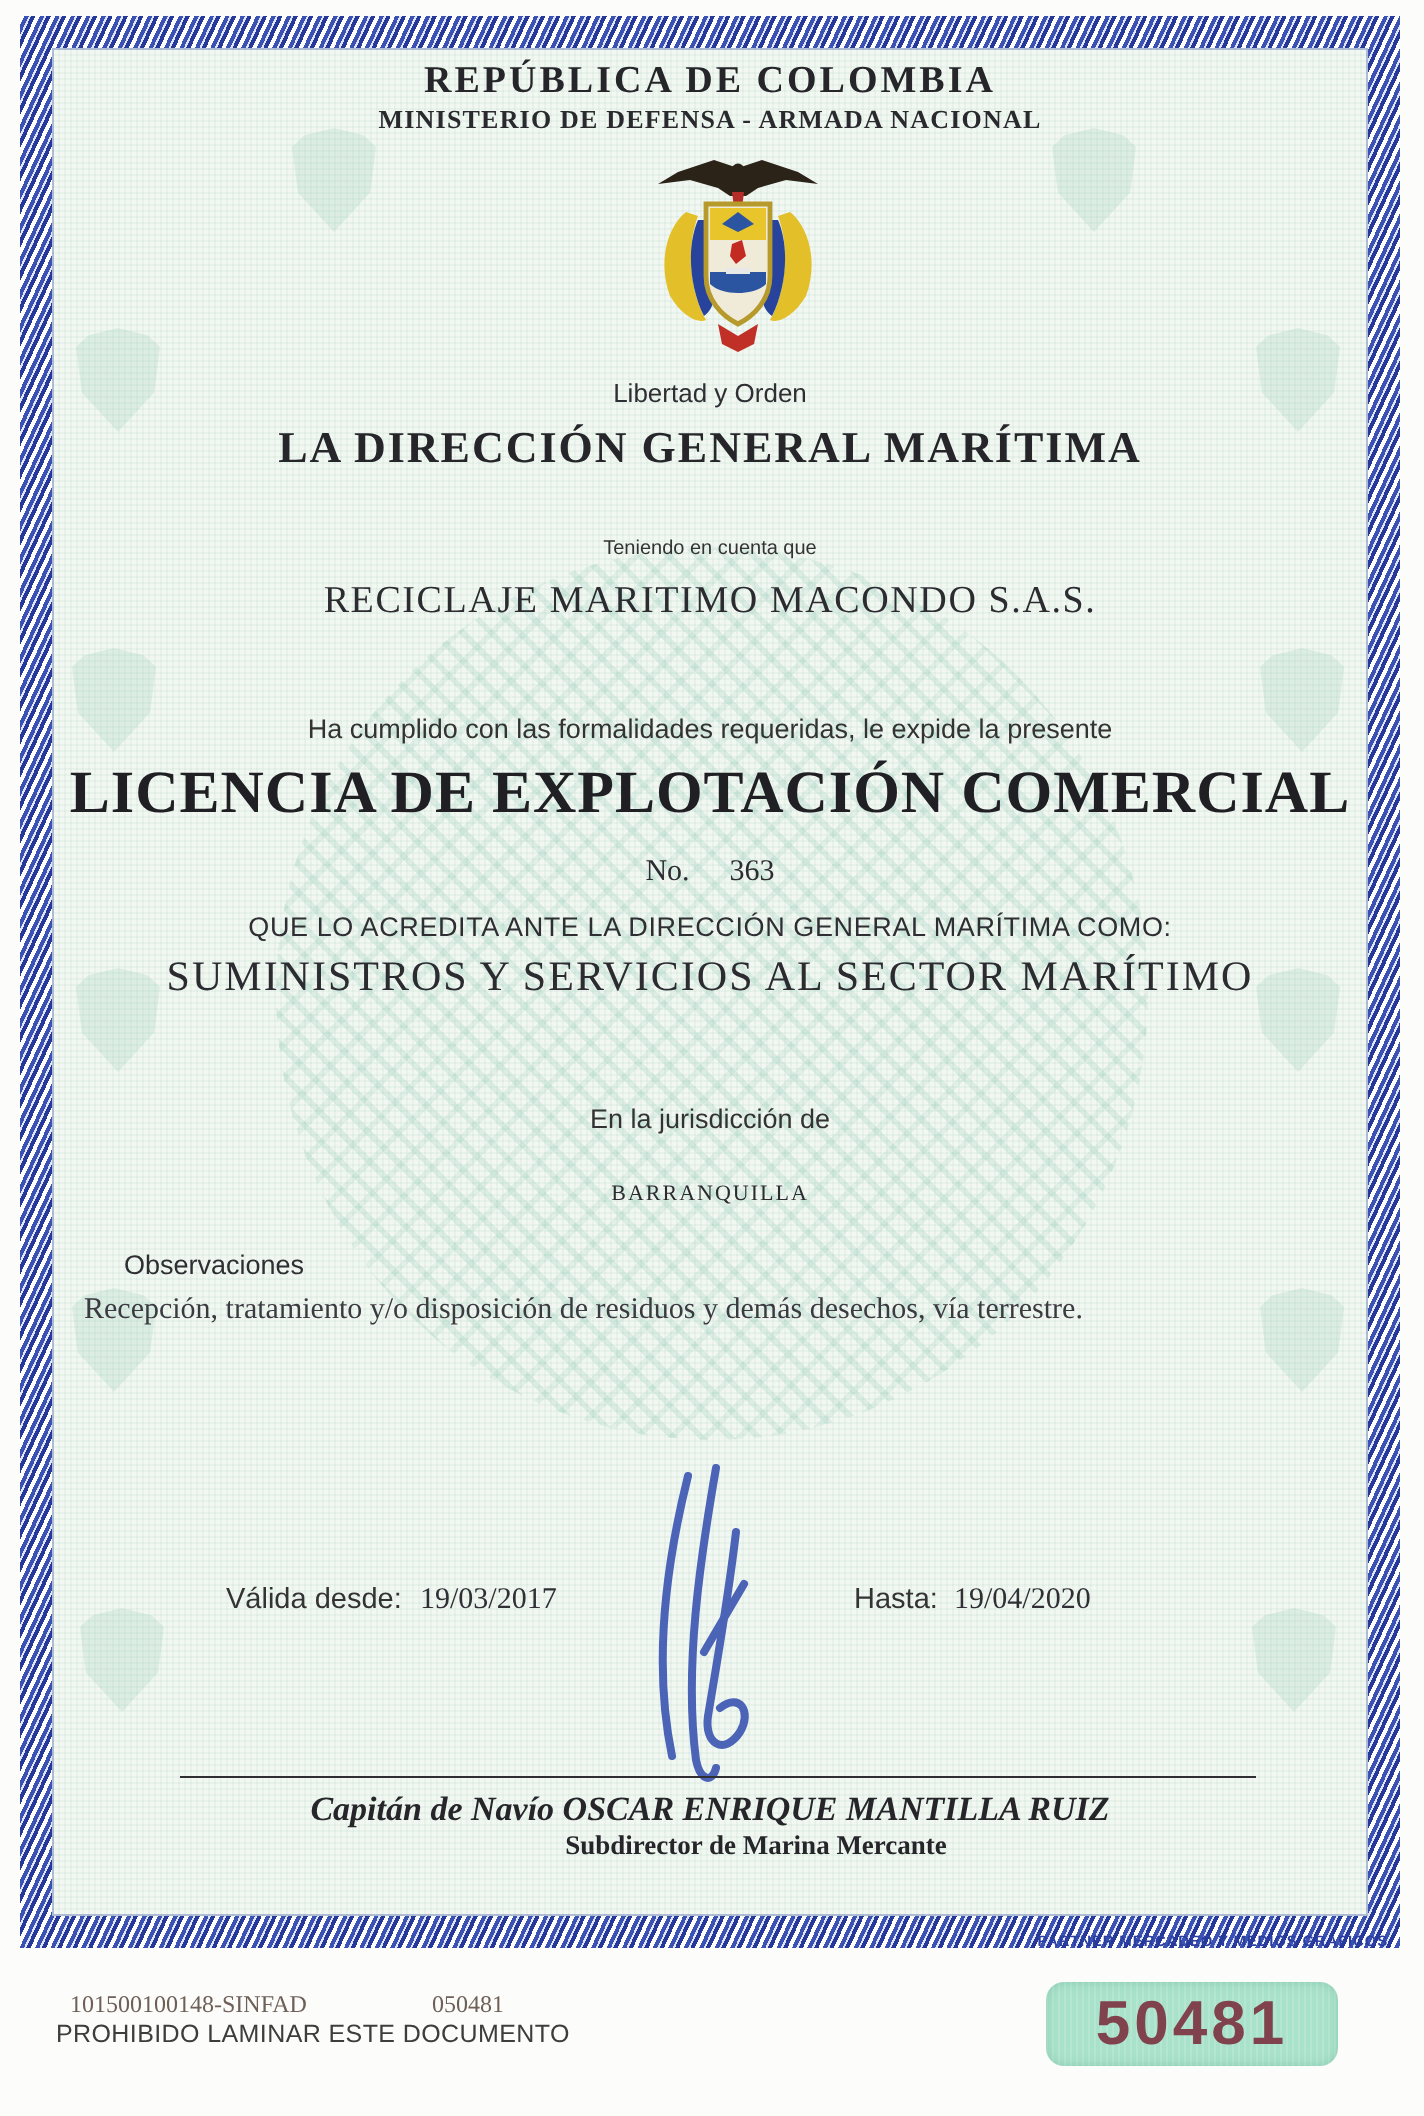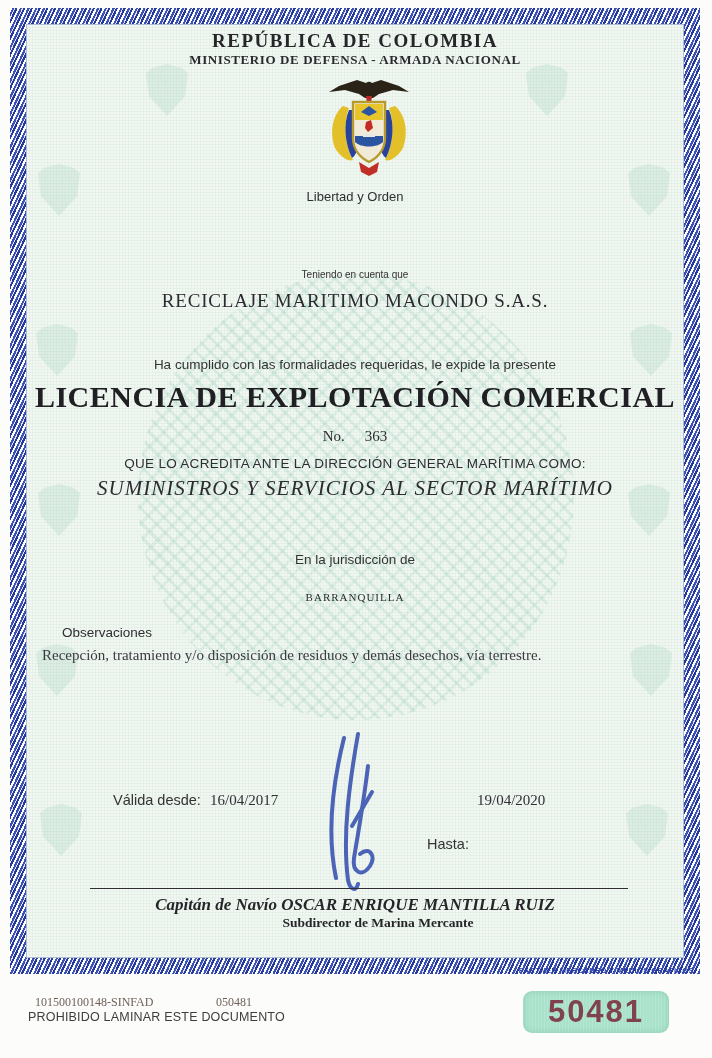--- a/index.html
+++ b/index.html
@@ -141,6 +141,7 @@
       </svg>
 
       <div class="row sans motto">Libertad y Orden</div>
+      <div class="row serif authority">LA DIRECCIÓN GENERAL MARÍTIMA</div>
 
       <div class="row sans considering">Teniendo en cuenta que</div>
       <div class="row serif company">RECICLAJE MARITIMO MACONDO S.A.S.</div>

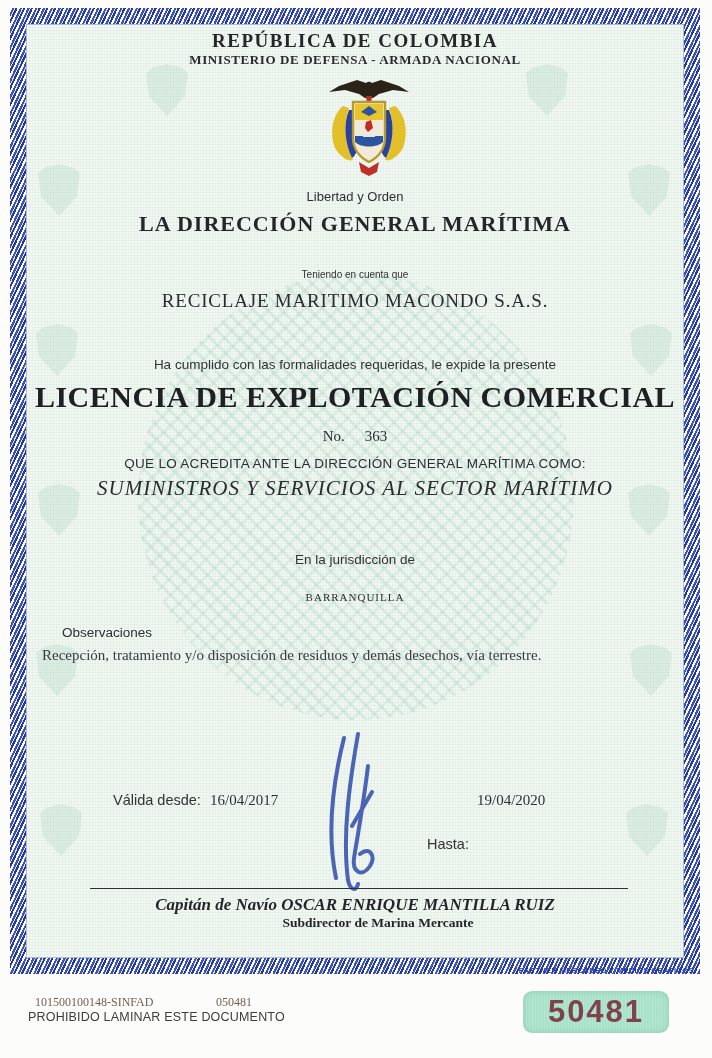--- a/index.html
+++ b/index.html
@@ -53,7 +53,7 @@
   .number-row{top:404px;font-size:15px;color:#2c2c31;}
   .number-row .gap{display:inline-block;width:20px;}
   .accredit{top:432px;font-size:13.5px;letter-spacing:0.3px;color:#2e2e33;}
-  .activity{top:452px;font-size:21px;letter-spacing:1px;color:#2b2b30;font-style:italic;}
+  .activity{top:452px;font-size:21px;letter-spacing:1px;color:#2b2b30;}
   .jur-label{top:528px;font-size:13.5px;color:#333;}
   .jurisdiction{top:552px;font-size:11px;letter-spacing:1px;color:#2b2b30;margin-top:15px;}
   .obs-label{position:absolute;left:36px;top:601px;font-size:13.5px;color:#2e2e33;}

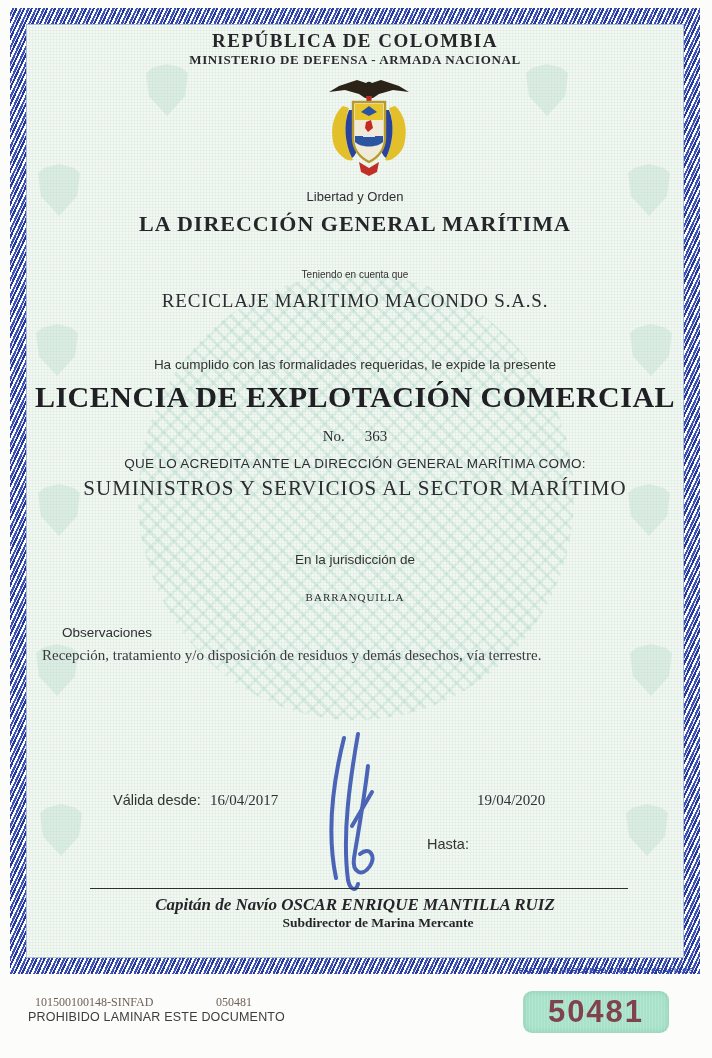--- a/index.html
+++ b/index.html
@@ -164,7 +164,7 @@
 
       <div class="validity sans">
         <span class="vlabel v-from-label">Válida desde:</span>
-        <span class="vvalue v-from-value">16/04/2017</span>
+        <span class="vvalue v-from-value">19/03/2017</span>
         <span class="vlabel v-to-label">Hasta:</span>
         <span class="vvalue v-to-value">19/04/2020</span>
       </div>

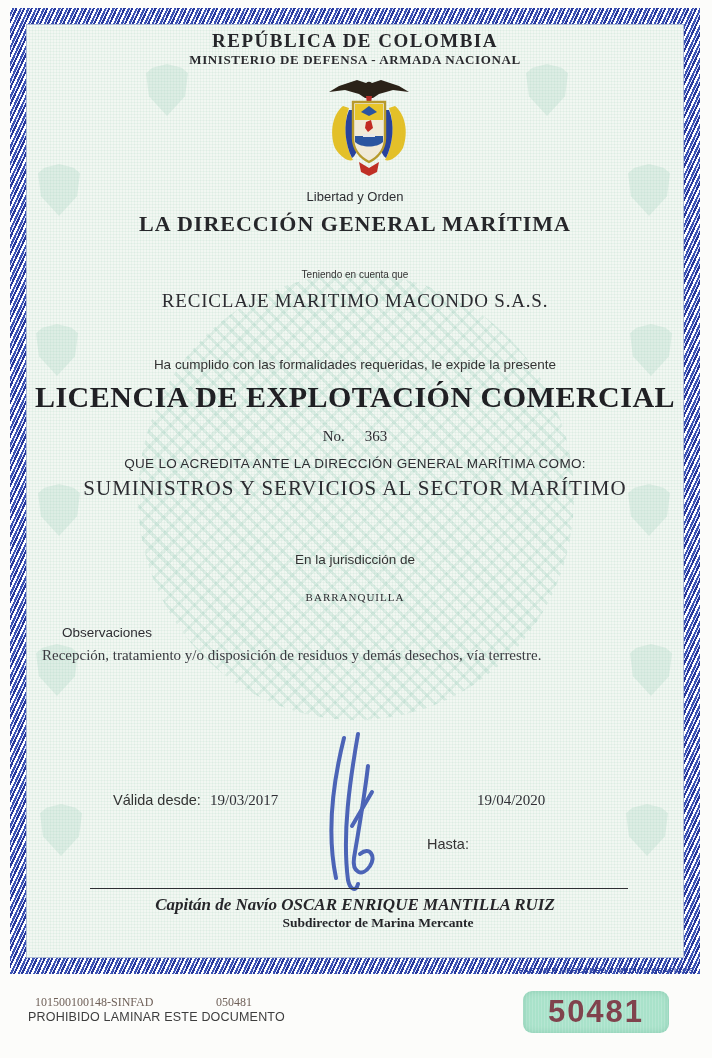--- a/index.html
+++ b/index.html
@@ -63,7 +63,7 @@
   .validity .vvalue{position:absolute;font-family:"Liberation Serif", serif;font-size:15px;color:#2f2f35;}
   .v-from-label{left:87px;}
   .v-from-value{left:184px;}
-  .v-to-label{left:401px;margin-top:44px;}
+  .v-to-label{left:401px;}
   .v-to-value{left:451px;}
   .signature-svg{position:absolute;left:284px;top:706px;width:96px;height:170px;}
   .sig-line{position:absolute;left:64px;top:864px;width:538px;border-top:1.6px solid #2e2e33;}

